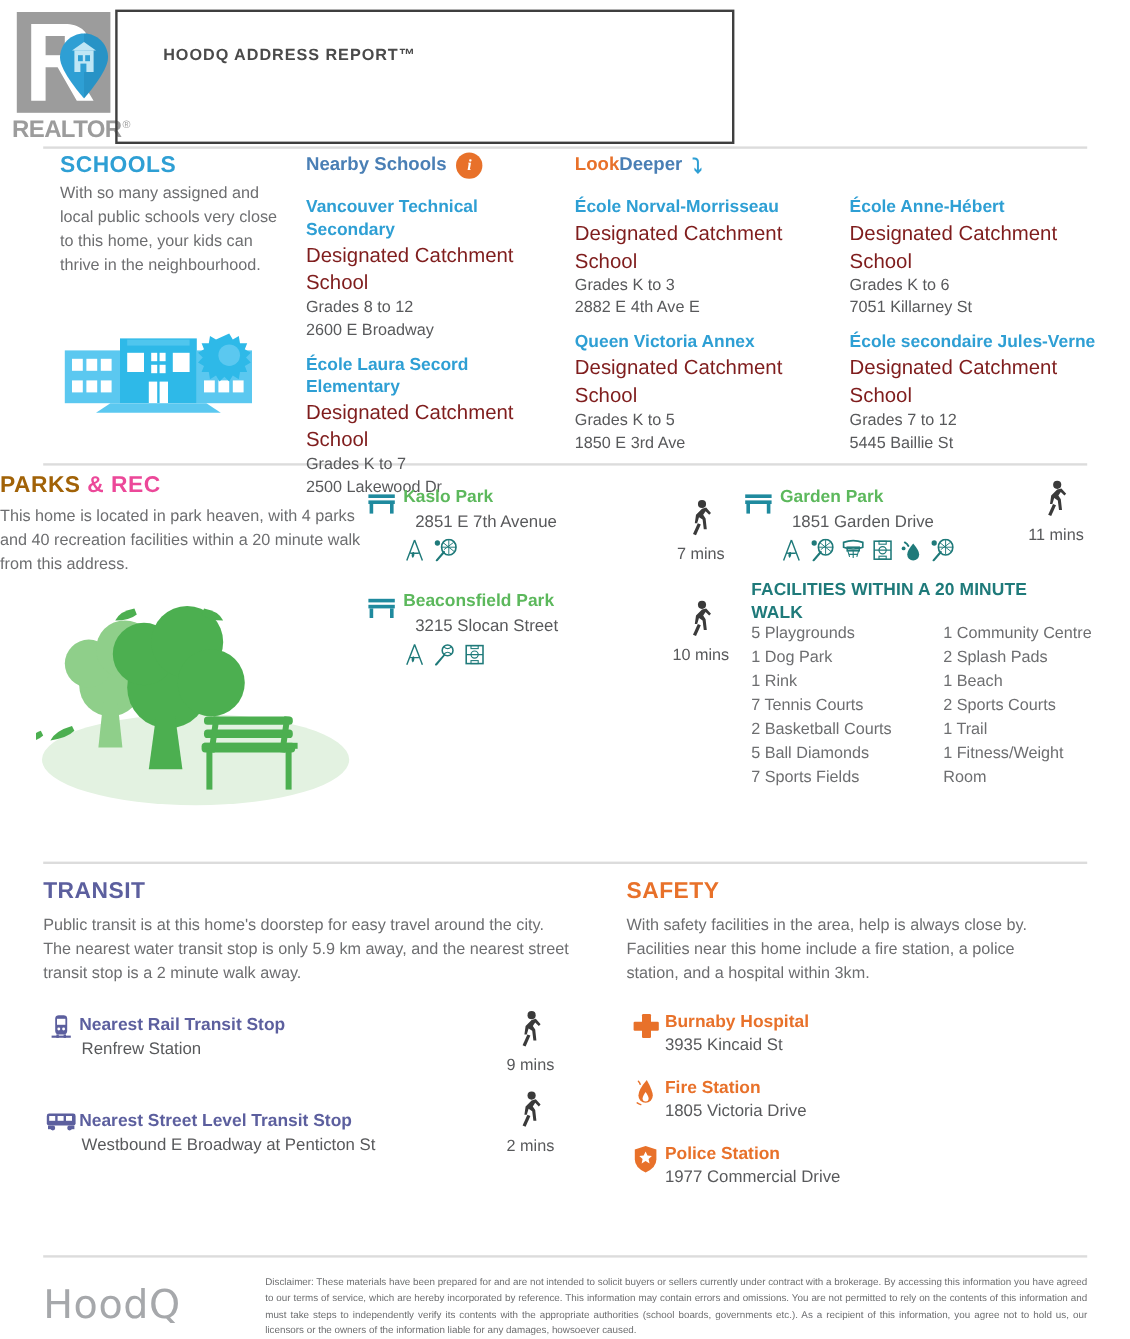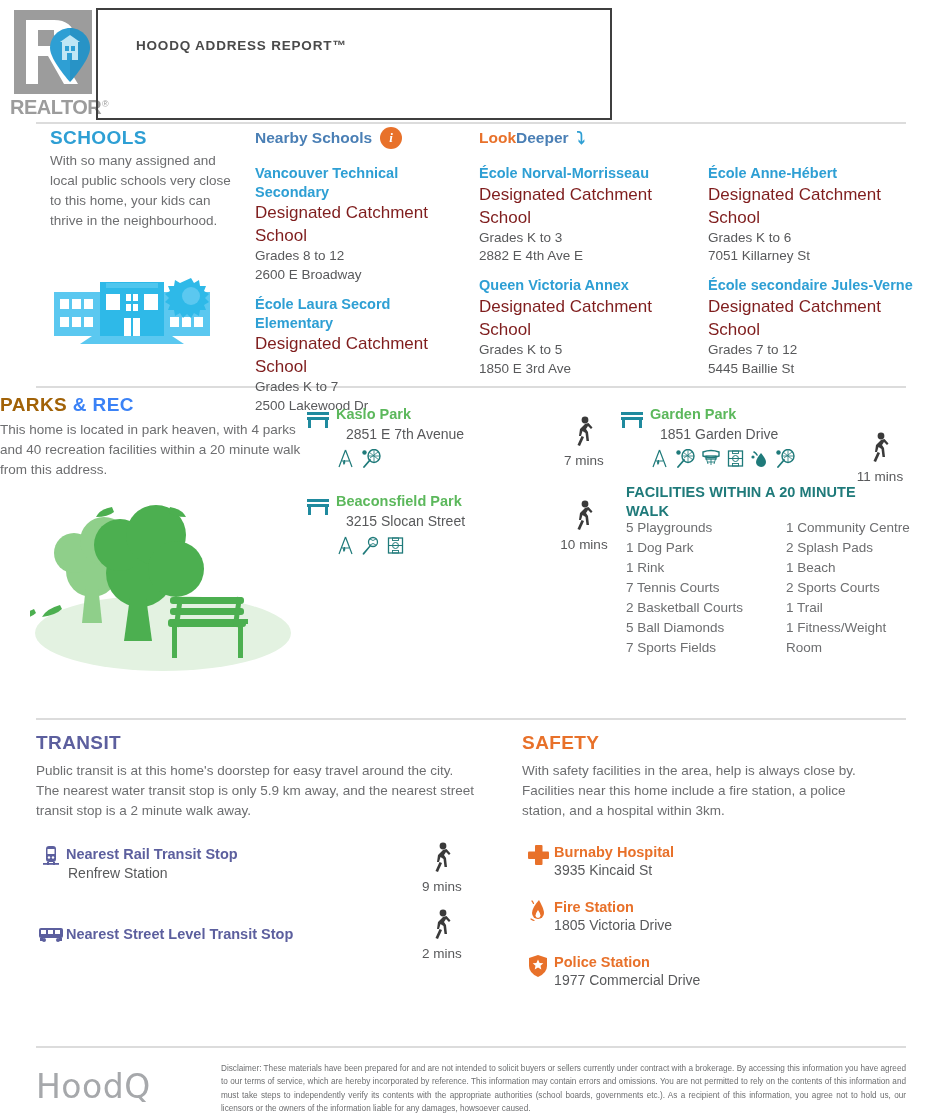--- a/index.html
+++ b/index.html
@@ -69,7 +69,7 @@
   .parks { position: relative; padding: 14px 36px 0 36px; height: 330px; }
   .parks .sec-title { position: absolute; left: 0px; top: 6px; }
   .p-green { color: #a16207; text-align: center; }
-  .p-teal  { color: #3b82f6; }
+  .p-teal  { color: #ec4899; }
   .parks .sec-blurb { position: absolute; left: 0px; top: 32px; width: 310px; }
   .park-illus { position: absolute; left: 30px; top: 105px; width: 266px; height: 180px; }
 

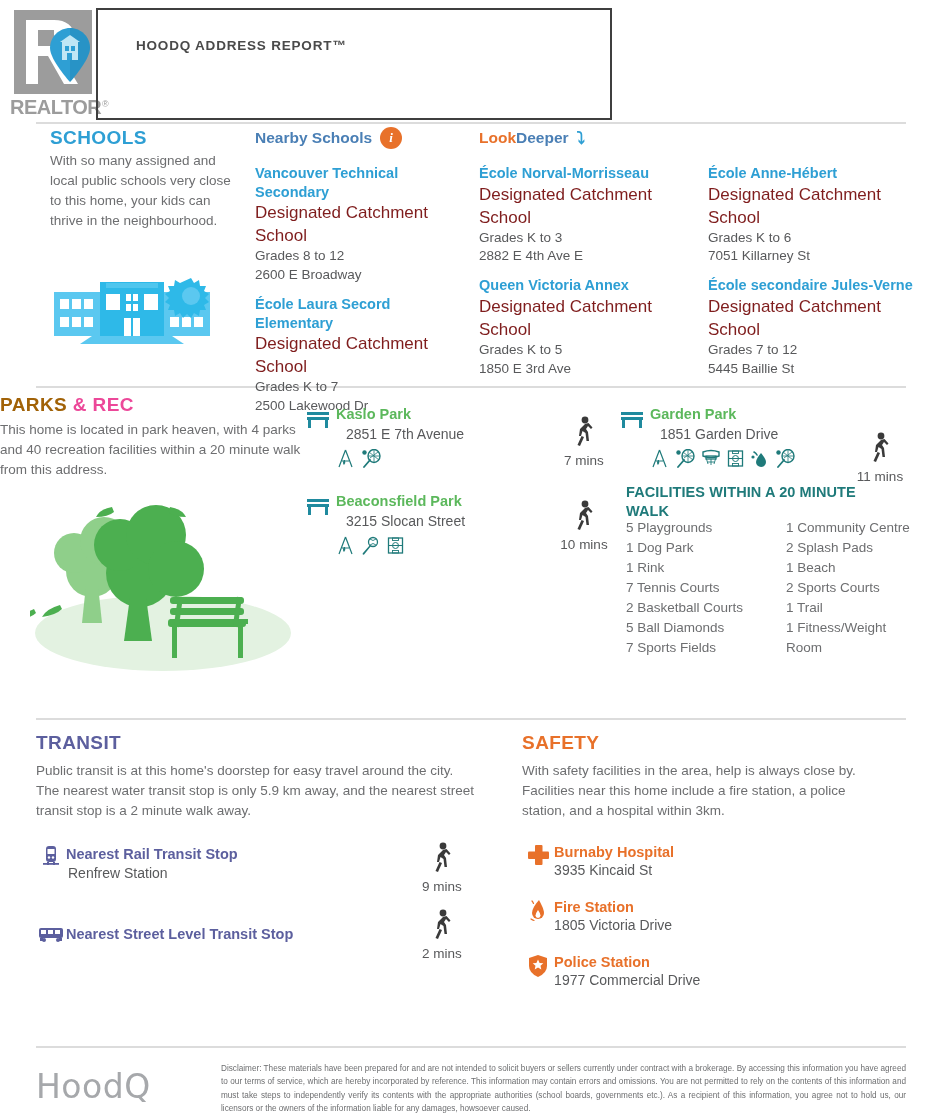--- a/index.html
+++ b/index.html
@@ -374,7 +374,7 @@
         </div>
       </div>
     </div>
-    <div class="walk" style="left:848px; top:44px;">
+    <div class="walk" style="left:848px; top:12px;">
       <svg width="24" height="32" viewBox="0 0 24 32">
         <circle cx="13" cy="4" r="3.4" fill="#3a3a3a"></circle>
         <path d="M13 8 l-5 5 -1 7 2 0 1.5 -5 3 2 1 8 2.5 0 -1 -9 -2 -3 2 -3 3 3 1.5 -1.5 -4 -4.5 Z" fill="#3a3a3a"></path>

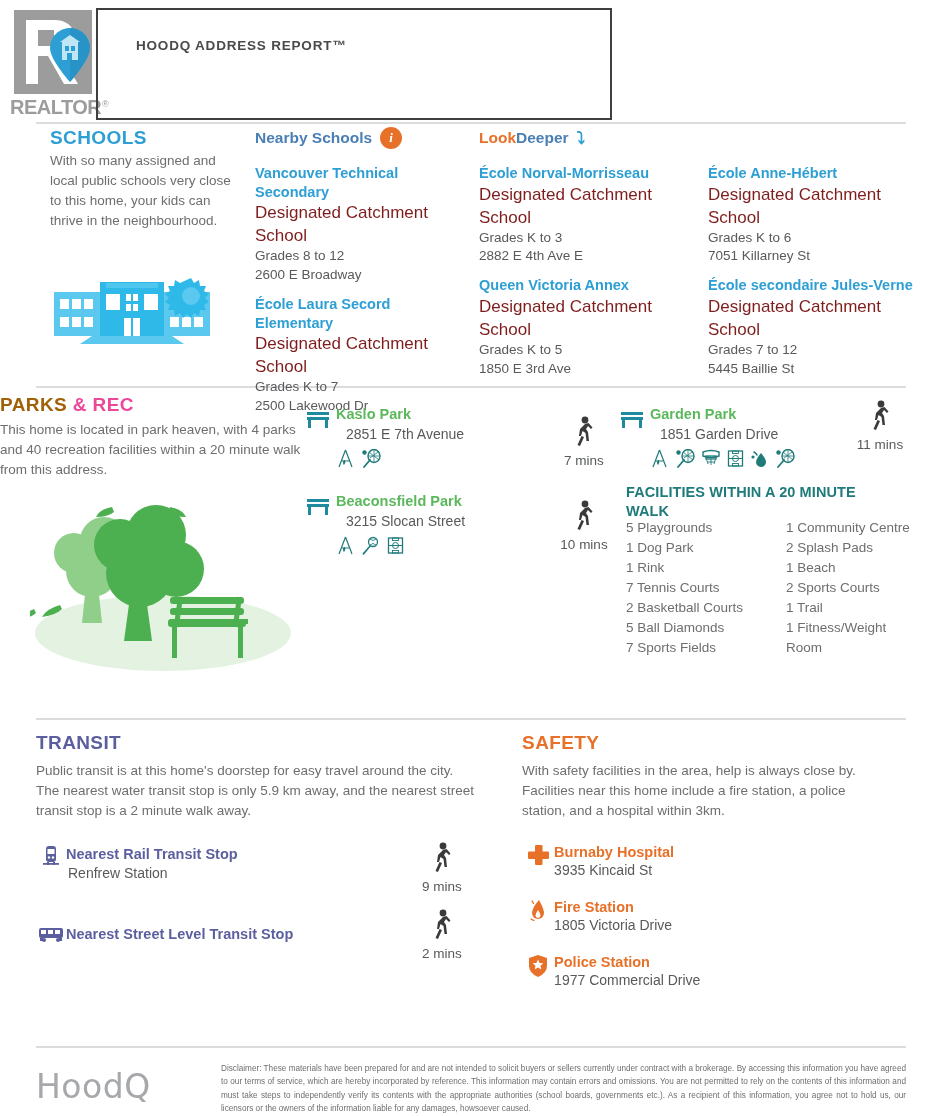--- a/index.html
+++ b/index.html
@@ -493,6 +493,7 @@
         </div>
         <div>
           <div class="t-name">Nearest Street Level Transit Stop</div>
+          <div class="t-sub">Westbound E Broadway at Penticton St</div>
         </div>
       </div>
       <div class="walk" style="position:absolute; left:374px; top:177px;">

